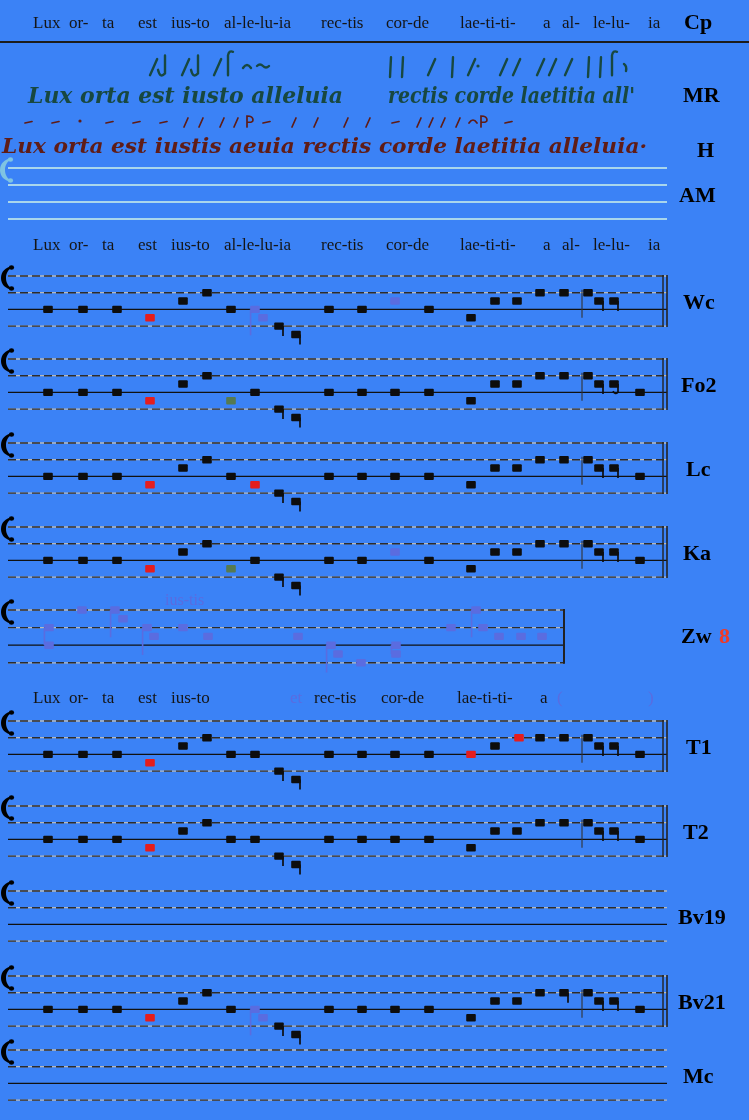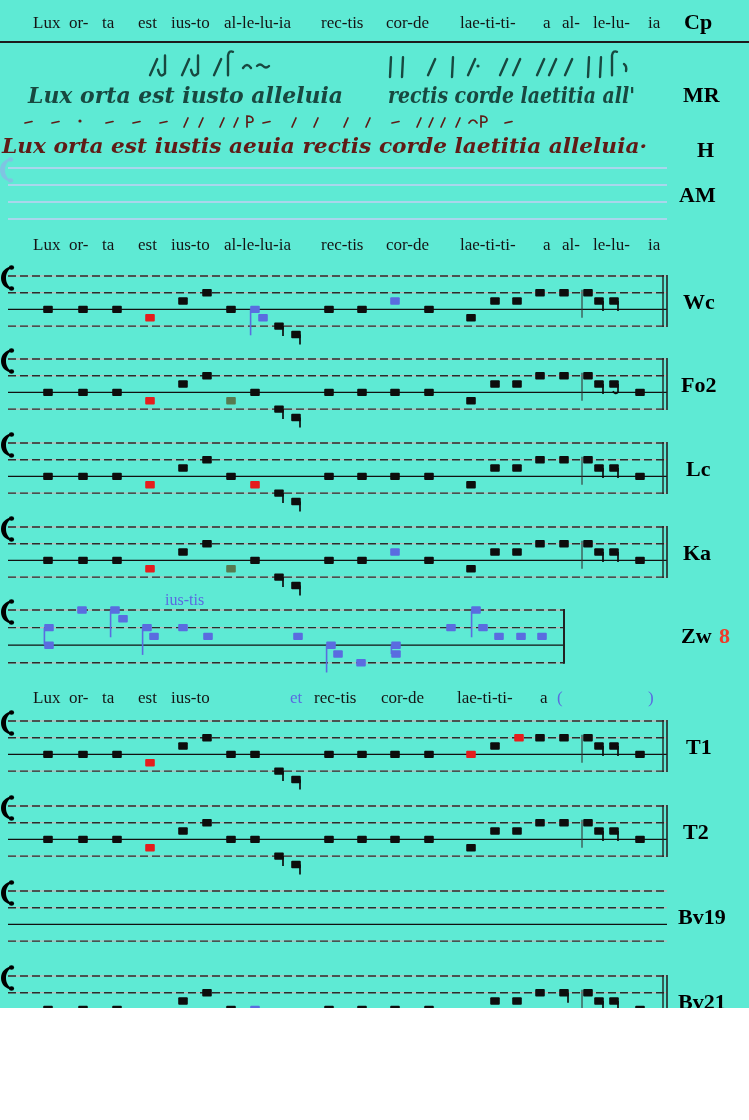--- a/index.html
+++ b/index.html
@@ -3,7 +3,7 @@
 <meta charset="utf-8">
 <style>
   html,body{margin:0;padding:0;background:#ffffff;}
-  #page{position:relative;width:749px;height:1008px;background:#5eead4;overflow:hidden;}
+  #page{position:relative;width:749px;height:1120px;background:#3b82f6;overflow:hidden;}
   svg text{user-select:none;}
   .lyr   {font-family:"Liberation Serif",serif;font-size:17px;}
   .siglum{font-family:"Liberation Serif",serif;font-size:22px;font-weight:bold;}

